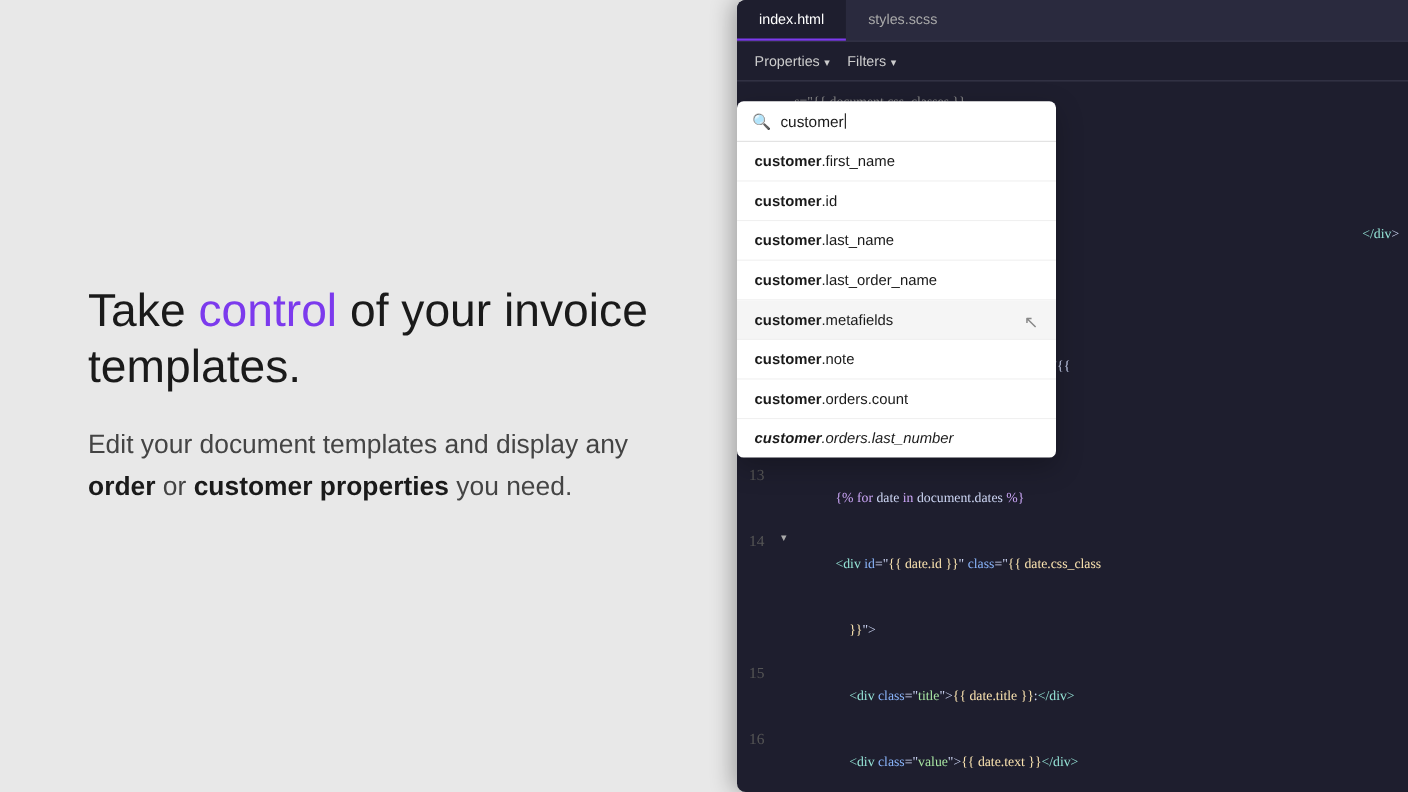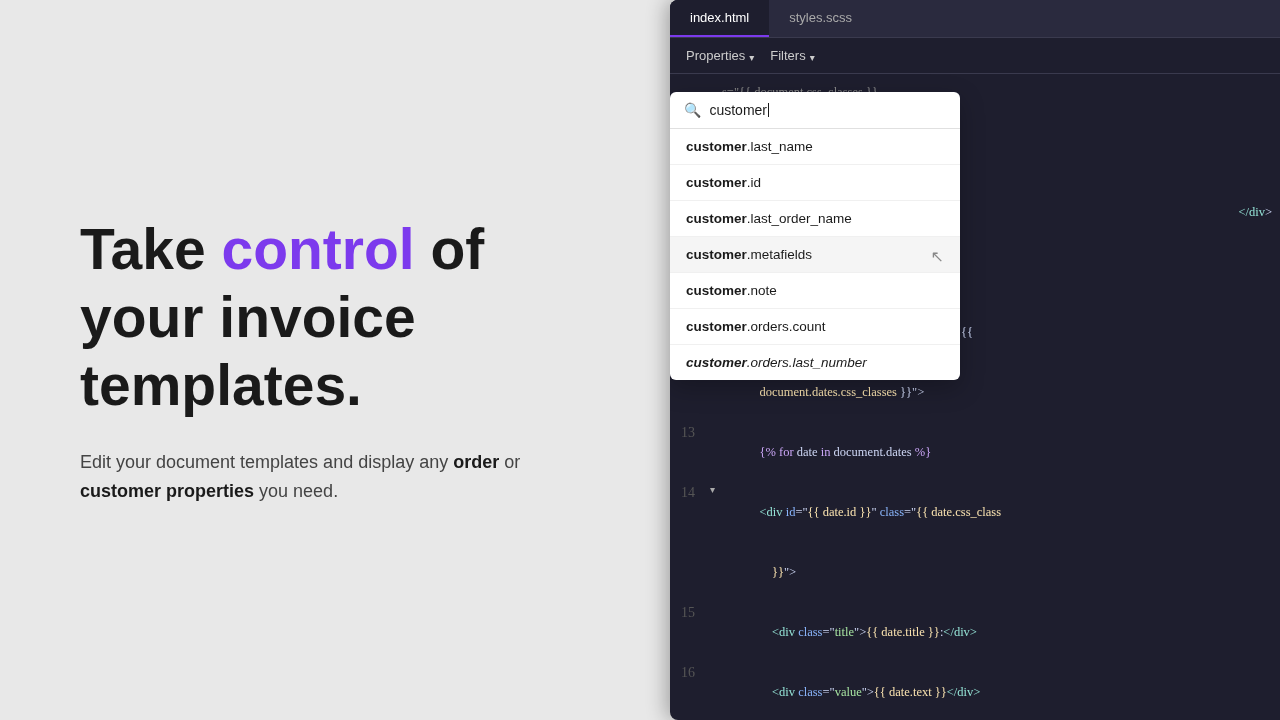--- a/index.html
+++ b/index.html
@@ -242,6 +242,9 @@
     </div>
     <div class="dropdown-list">
       <div class="dropdown-item">
+        <span class="keyword">customer</span><span class="rest">.first_name</span>
+      </div>
+      <div class="dropdown-item">
         <span class="keyword">customer</span><span class="rest">.last_name</span>
       </div>
       <div class="dropdown-item">

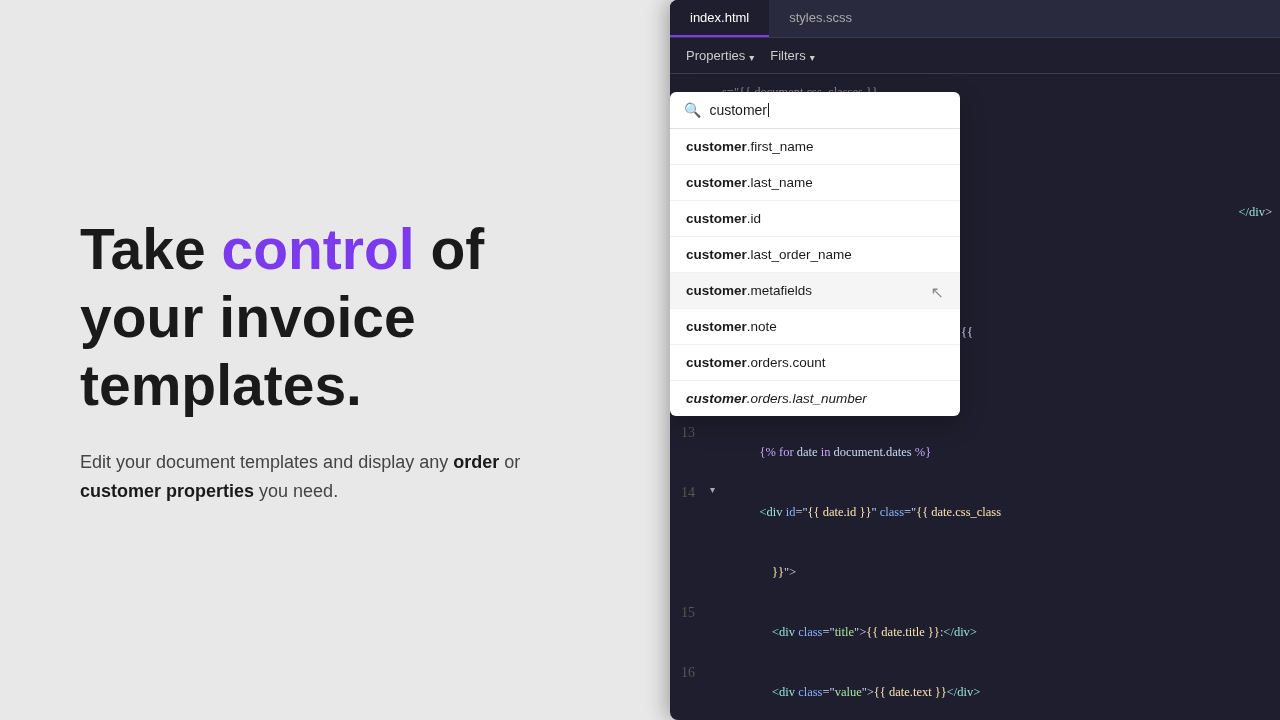--- a/index.html
+++ b/index.html
@@ -245,10 +245,10 @@
         <span class="keyword">customer</span><span class="rest">.first_name</span>
       </div>
       <div class="dropdown-item">
+        <span class="keyword">customer</span><span class="rest">.id</span>
+      </div>
+      <div class="dropdown-item">
         <span class="keyword">customer</span><span class="rest">.last_name</span>
-      </div>
-      <div class="dropdown-item">
-        <span class="keyword">customer</span><span class="rest">.id</span>
       </div>
       <div class="dropdown-item">
         <span class="keyword">customer</span><span class="rest">.last_order_name</span>

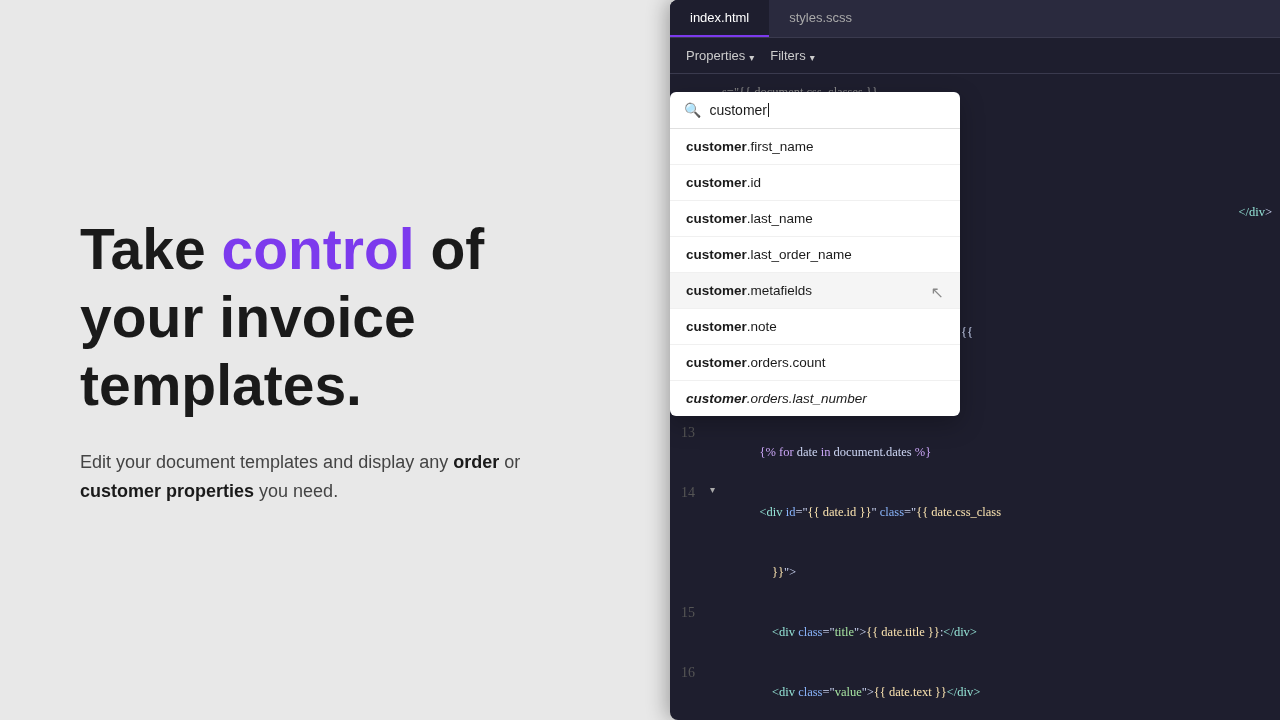--- a/index.html
+++ b/index.html
@@ -22,8 +22,8 @@
       padding: 60px 80px;
     }
     .headline {
-      font-size: 57px;
-      font-weight: 700;
+      font-size: 42px;
+      font-weight: 400;
       color: #1a1a1a;
       line-height: 1.2;
       margin-bottom: 28px;

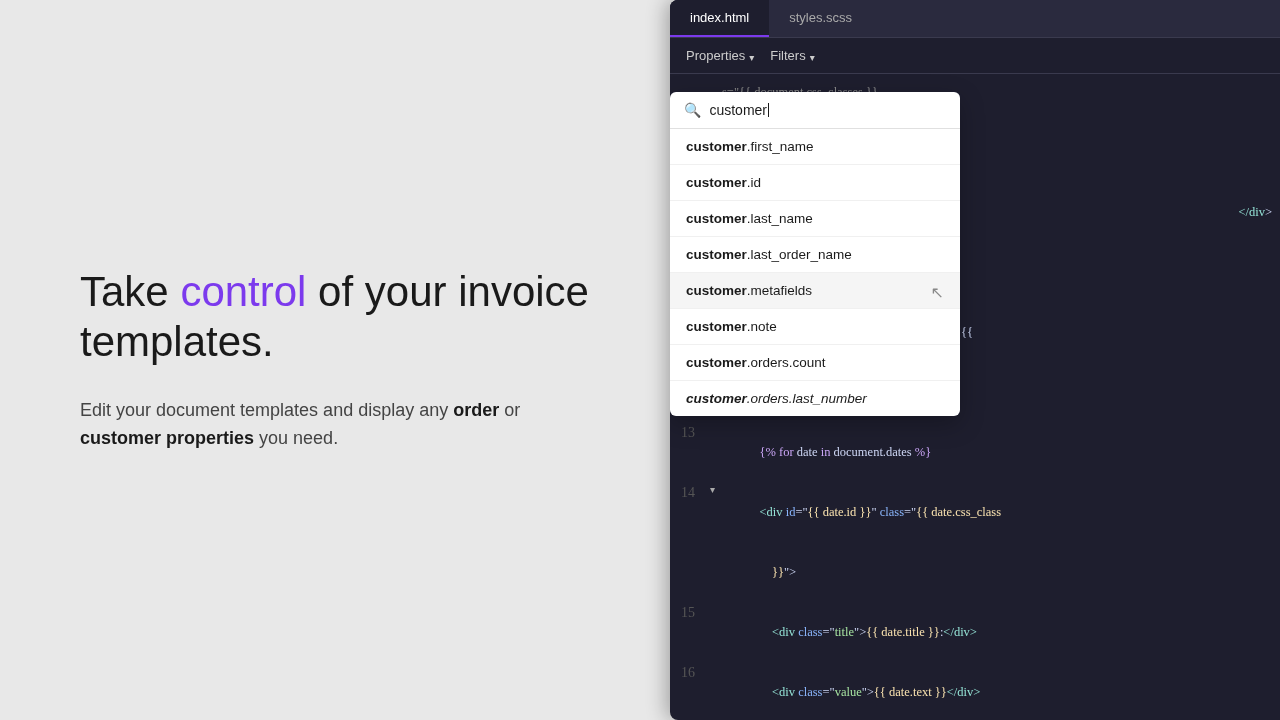--- a/index.html
+++ b/index.html
@@ -32,7 +32,7 @@
       color: #7c3aed;
     }
     .subtext {
-      font-size: 18px;
+      font-size: 24px;
       color: #444;
       line-height: 1.6;
     }

